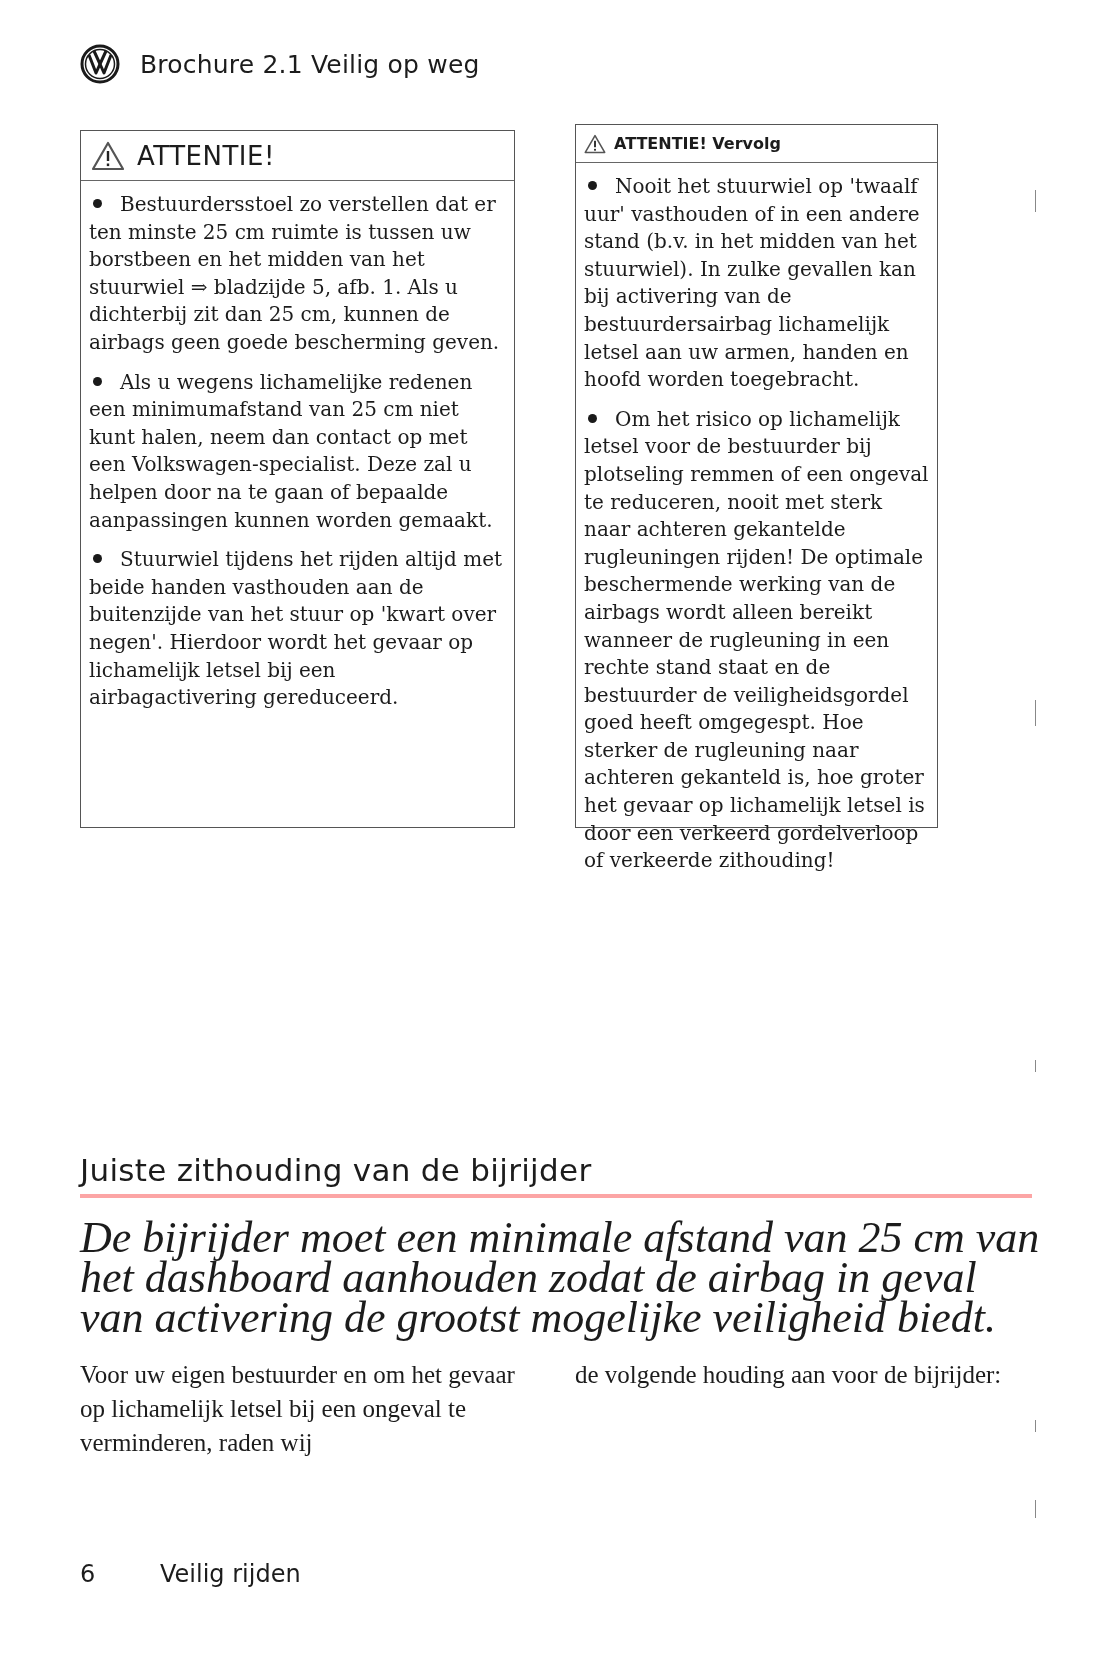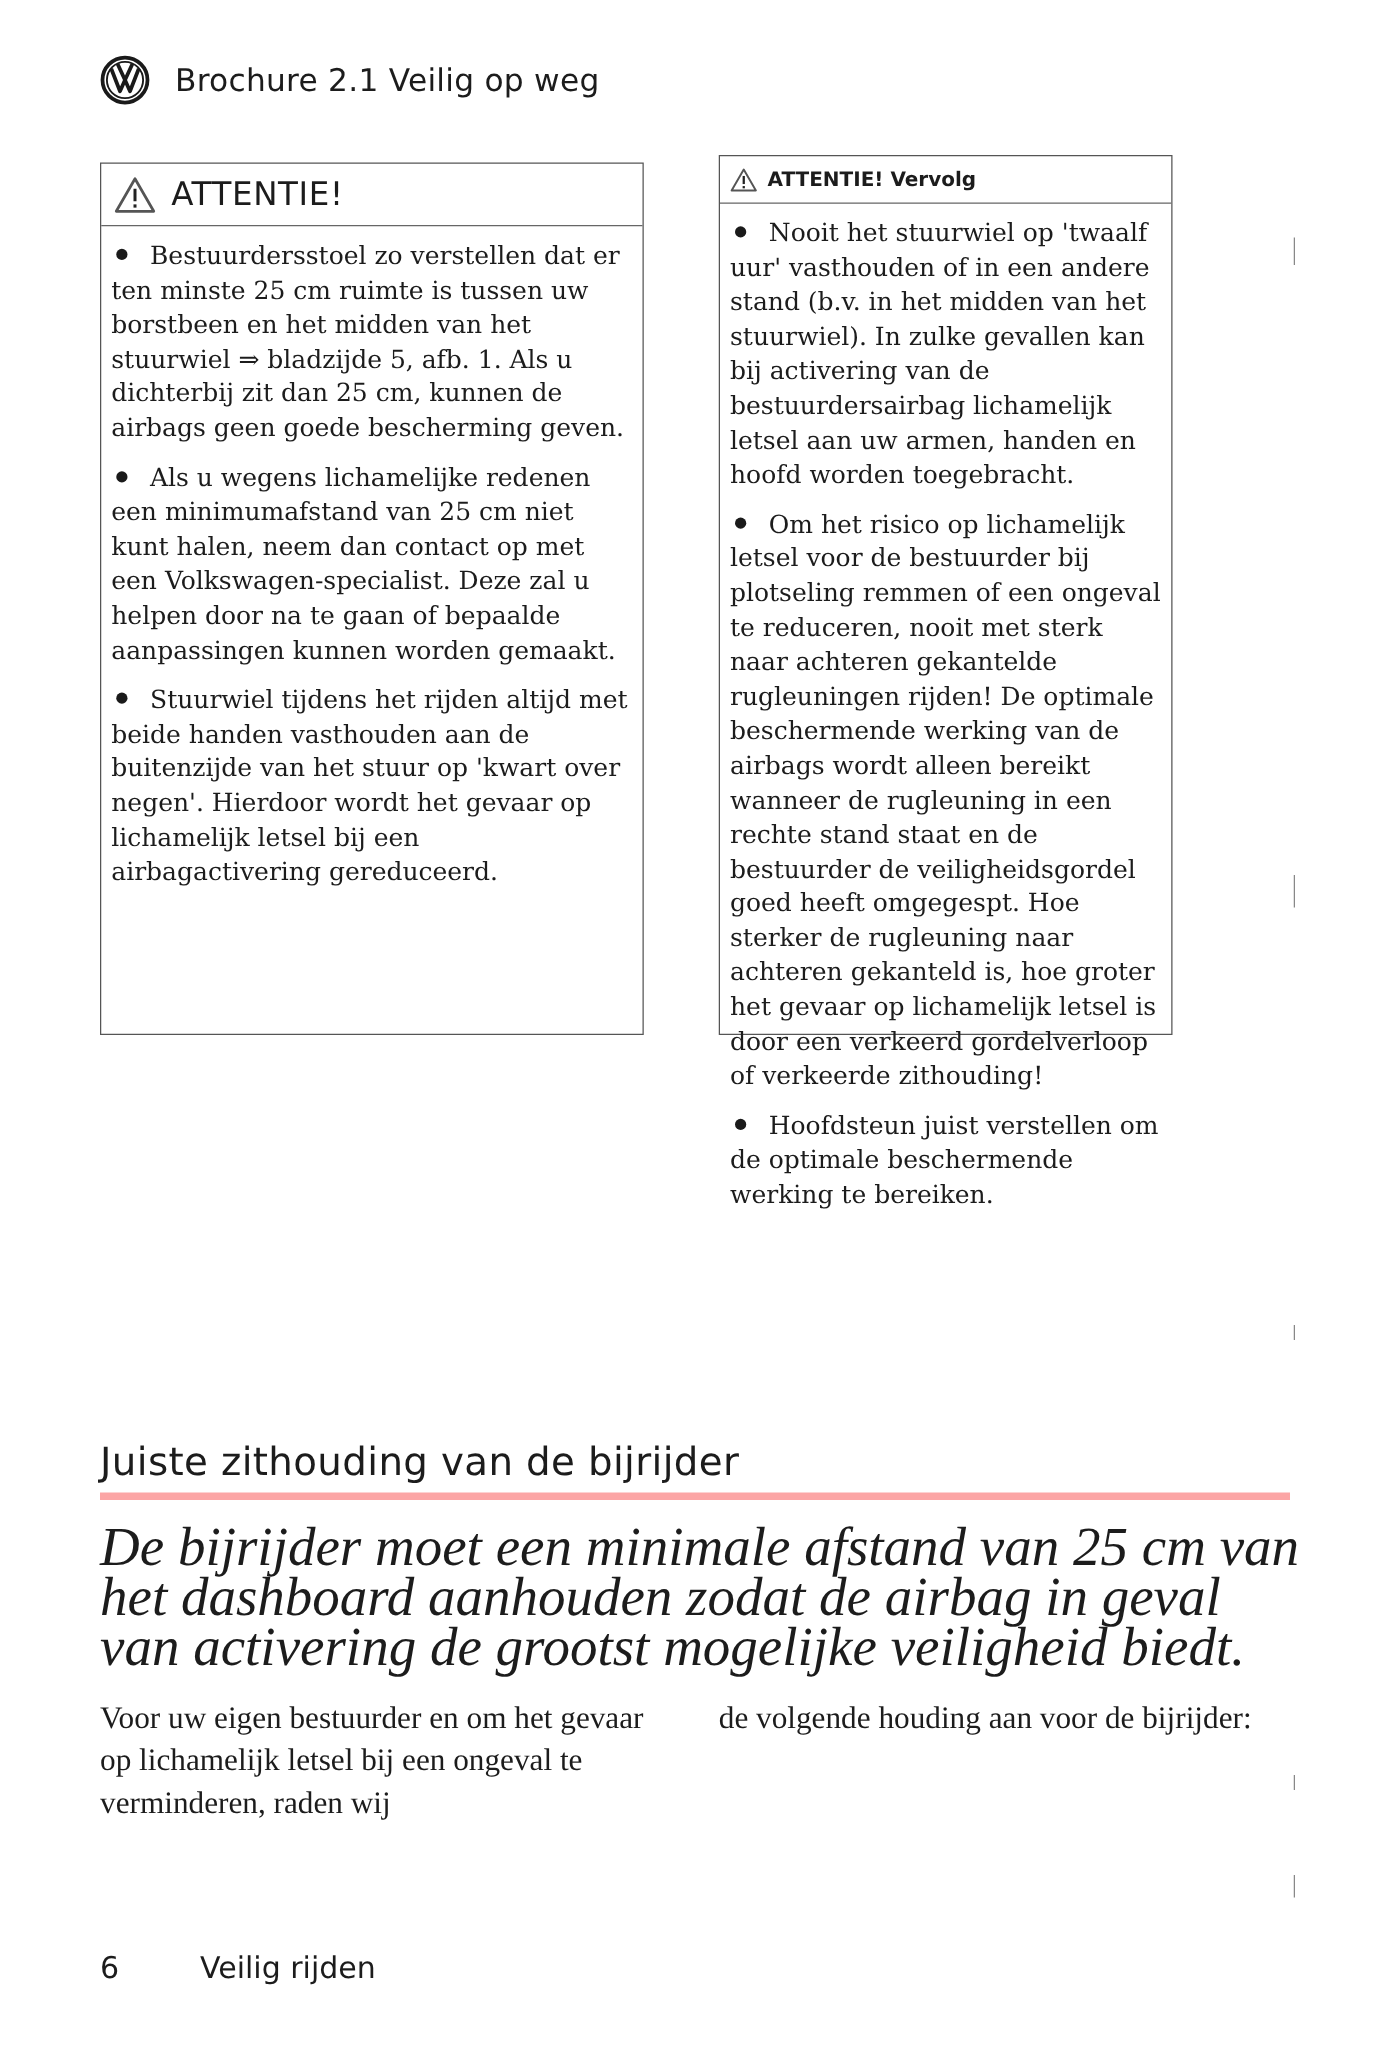--- a/index.html
+++ b/index.html
@@ -207,7 +207,6 @@
   <div class="warn-body">
     <p><span class="bullet-dot"></span><span>Nooit het stuurwiel op 'twaalf uur' vasthouden of in een andere stand (b.v. in het midden van het stuurwiel). In zulke gevallen kan bij activering van de bestuurdersairbag lichamelijk letsel aan uw armen, handen en hoofd worden toegebracht.</span></p>
     <p><span class="bullet-dot"></span><span>Om het risico op lichamelijk letsel voor de bestuurder bij plotseling remmen of een ongeval te reduceren, nooit met sterk naar achteren gekantelde rugleuningen rijden! De optimale beschermende werking van de airbags wordt alleen bereikt wanneer de rugleuning in een rechte stand staat en de bestuurder de veiligheidsgordel goed heeft omgegespt. Hoe sterker de rugleuning naar achteren gekanteld is, hoe groter het gevaar op lichamelijk letsel is door een verkeerd gordelverloop of verkeerde zithouding!</span></p>
-    <p><span class="bullet-dot"></span><span>Hoofdsteun juist verstellen om de optimale beschermende werking te bereiken.</span></p>
   </div>
 </div>
 

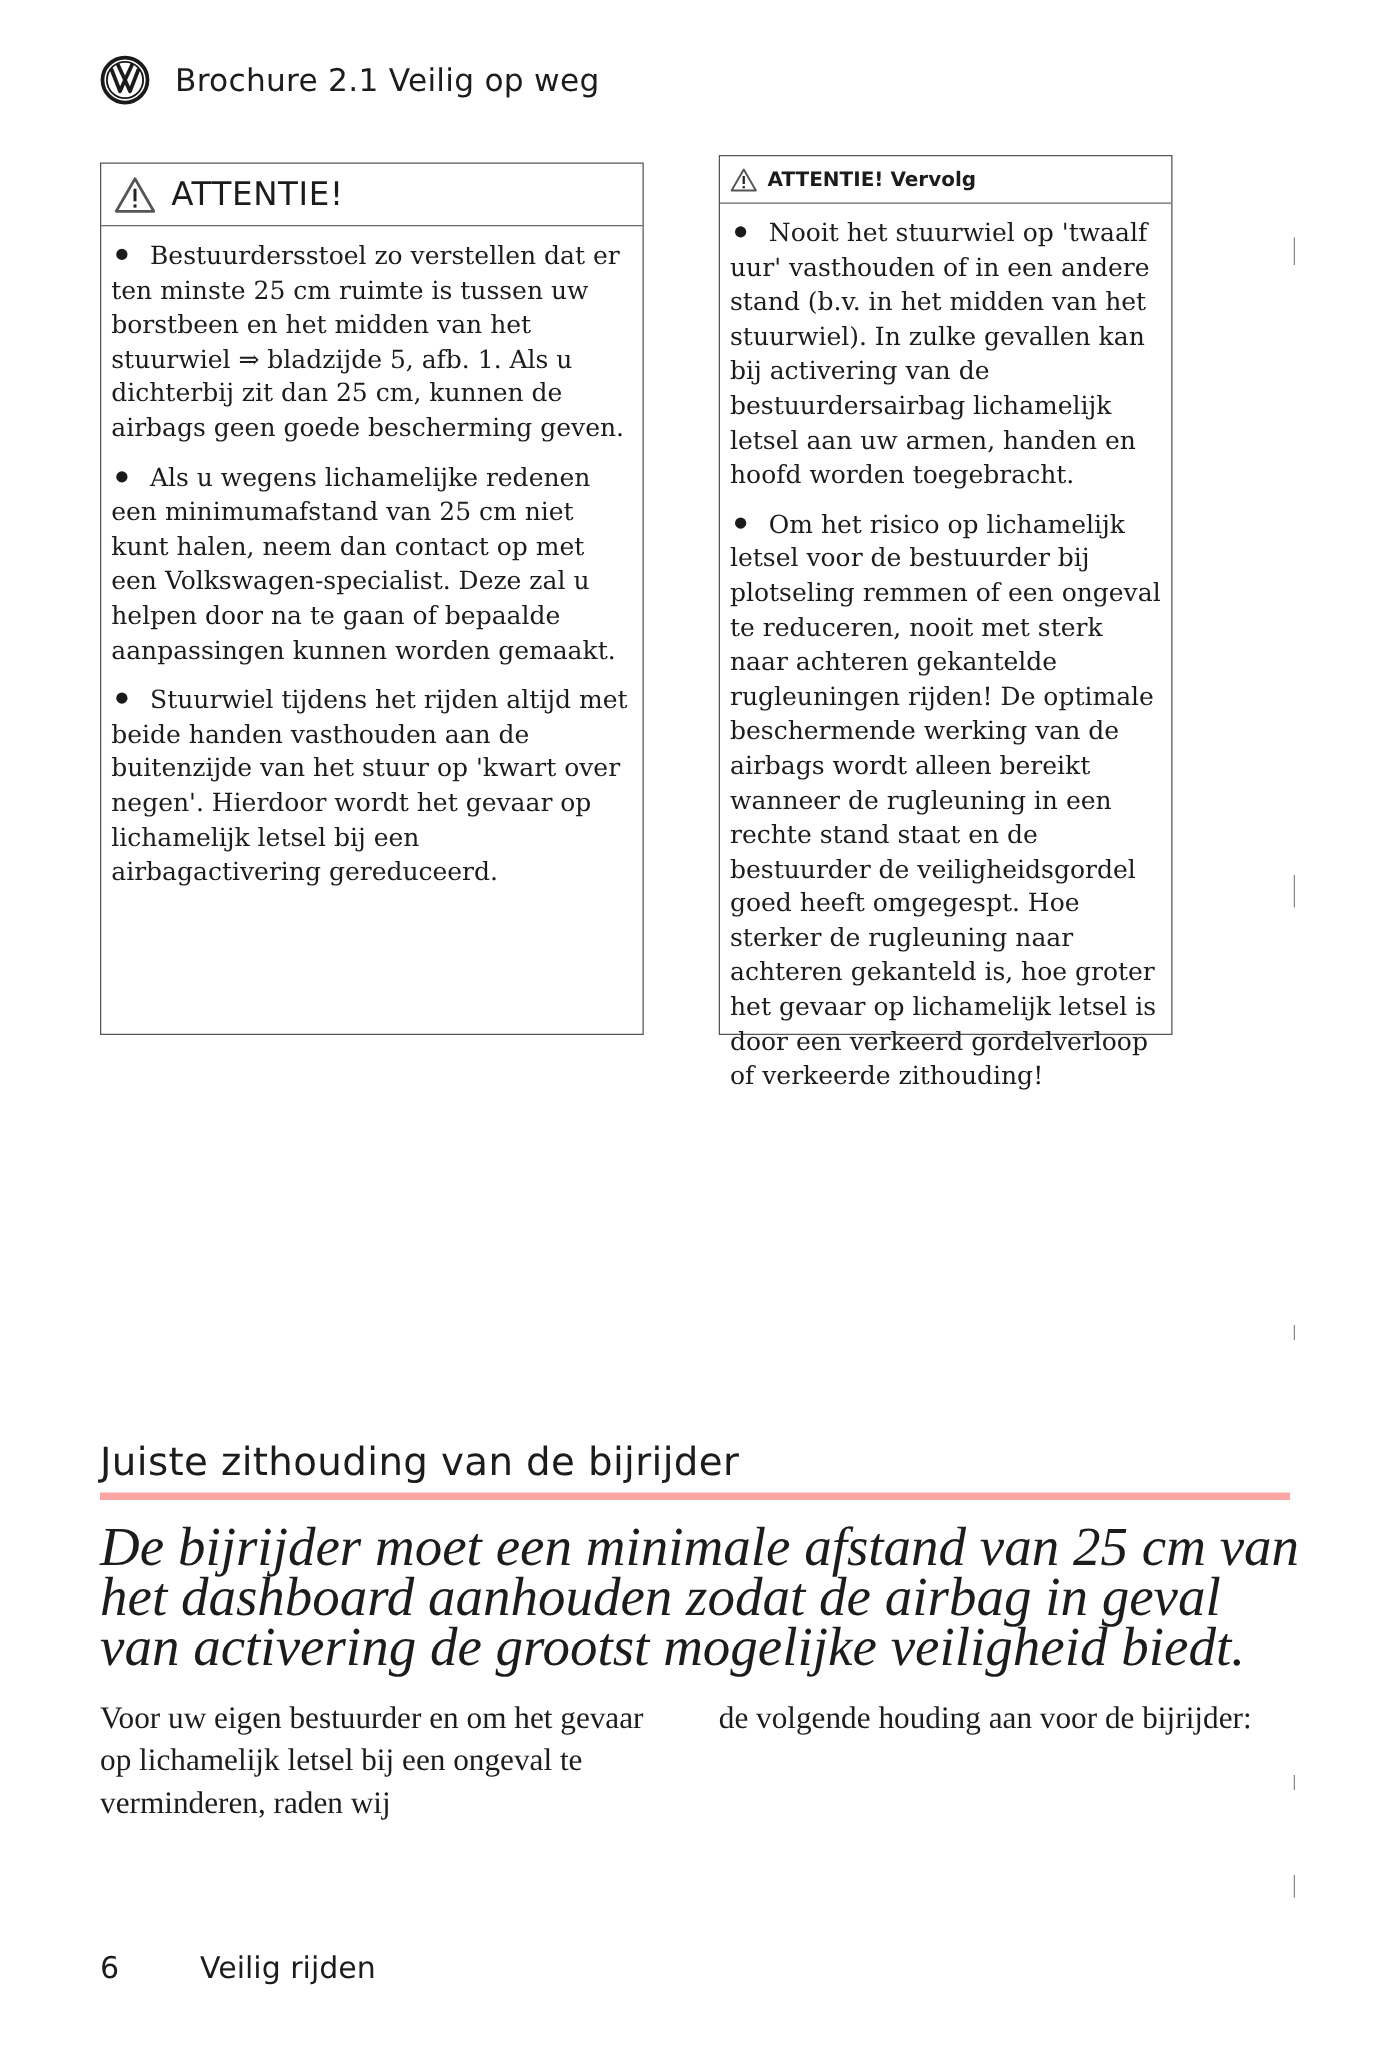--- a/index.html
+++ b/index.html
@@ -107,7 +107,7 @@
     width: 952px;
     font-size: 31px;
     padding-bottom: 6px;
-    border-bottom: 6px solid #fca5a5;
+    border-bottom: 4px solid #fca5a5;
     letter-spacing: 0.3px;
   }
   .section-lead {

